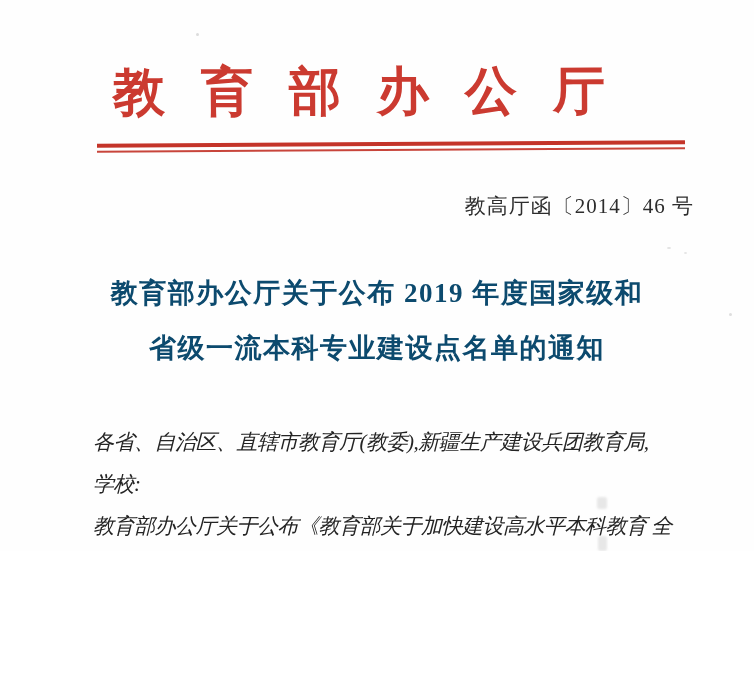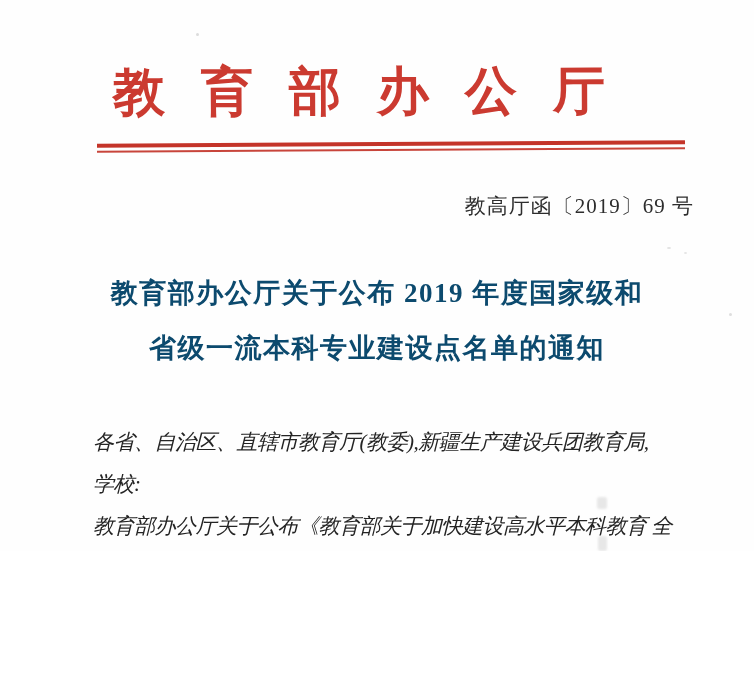--- a/index.html
+++ b/index.html
@@ -82,7 +82,7 @@
 
   <div class="red-rule"></div>
 
-  <div class="doc-number">教高厅函〔2019〕69 号</div>
+  <div class="doc-number">教高厅函〔2014〕46 号</div>
 
   <div class="doc-title">
     <div class="t-line">教育部办公厅关于公布 2019 年度国家级和</div>

